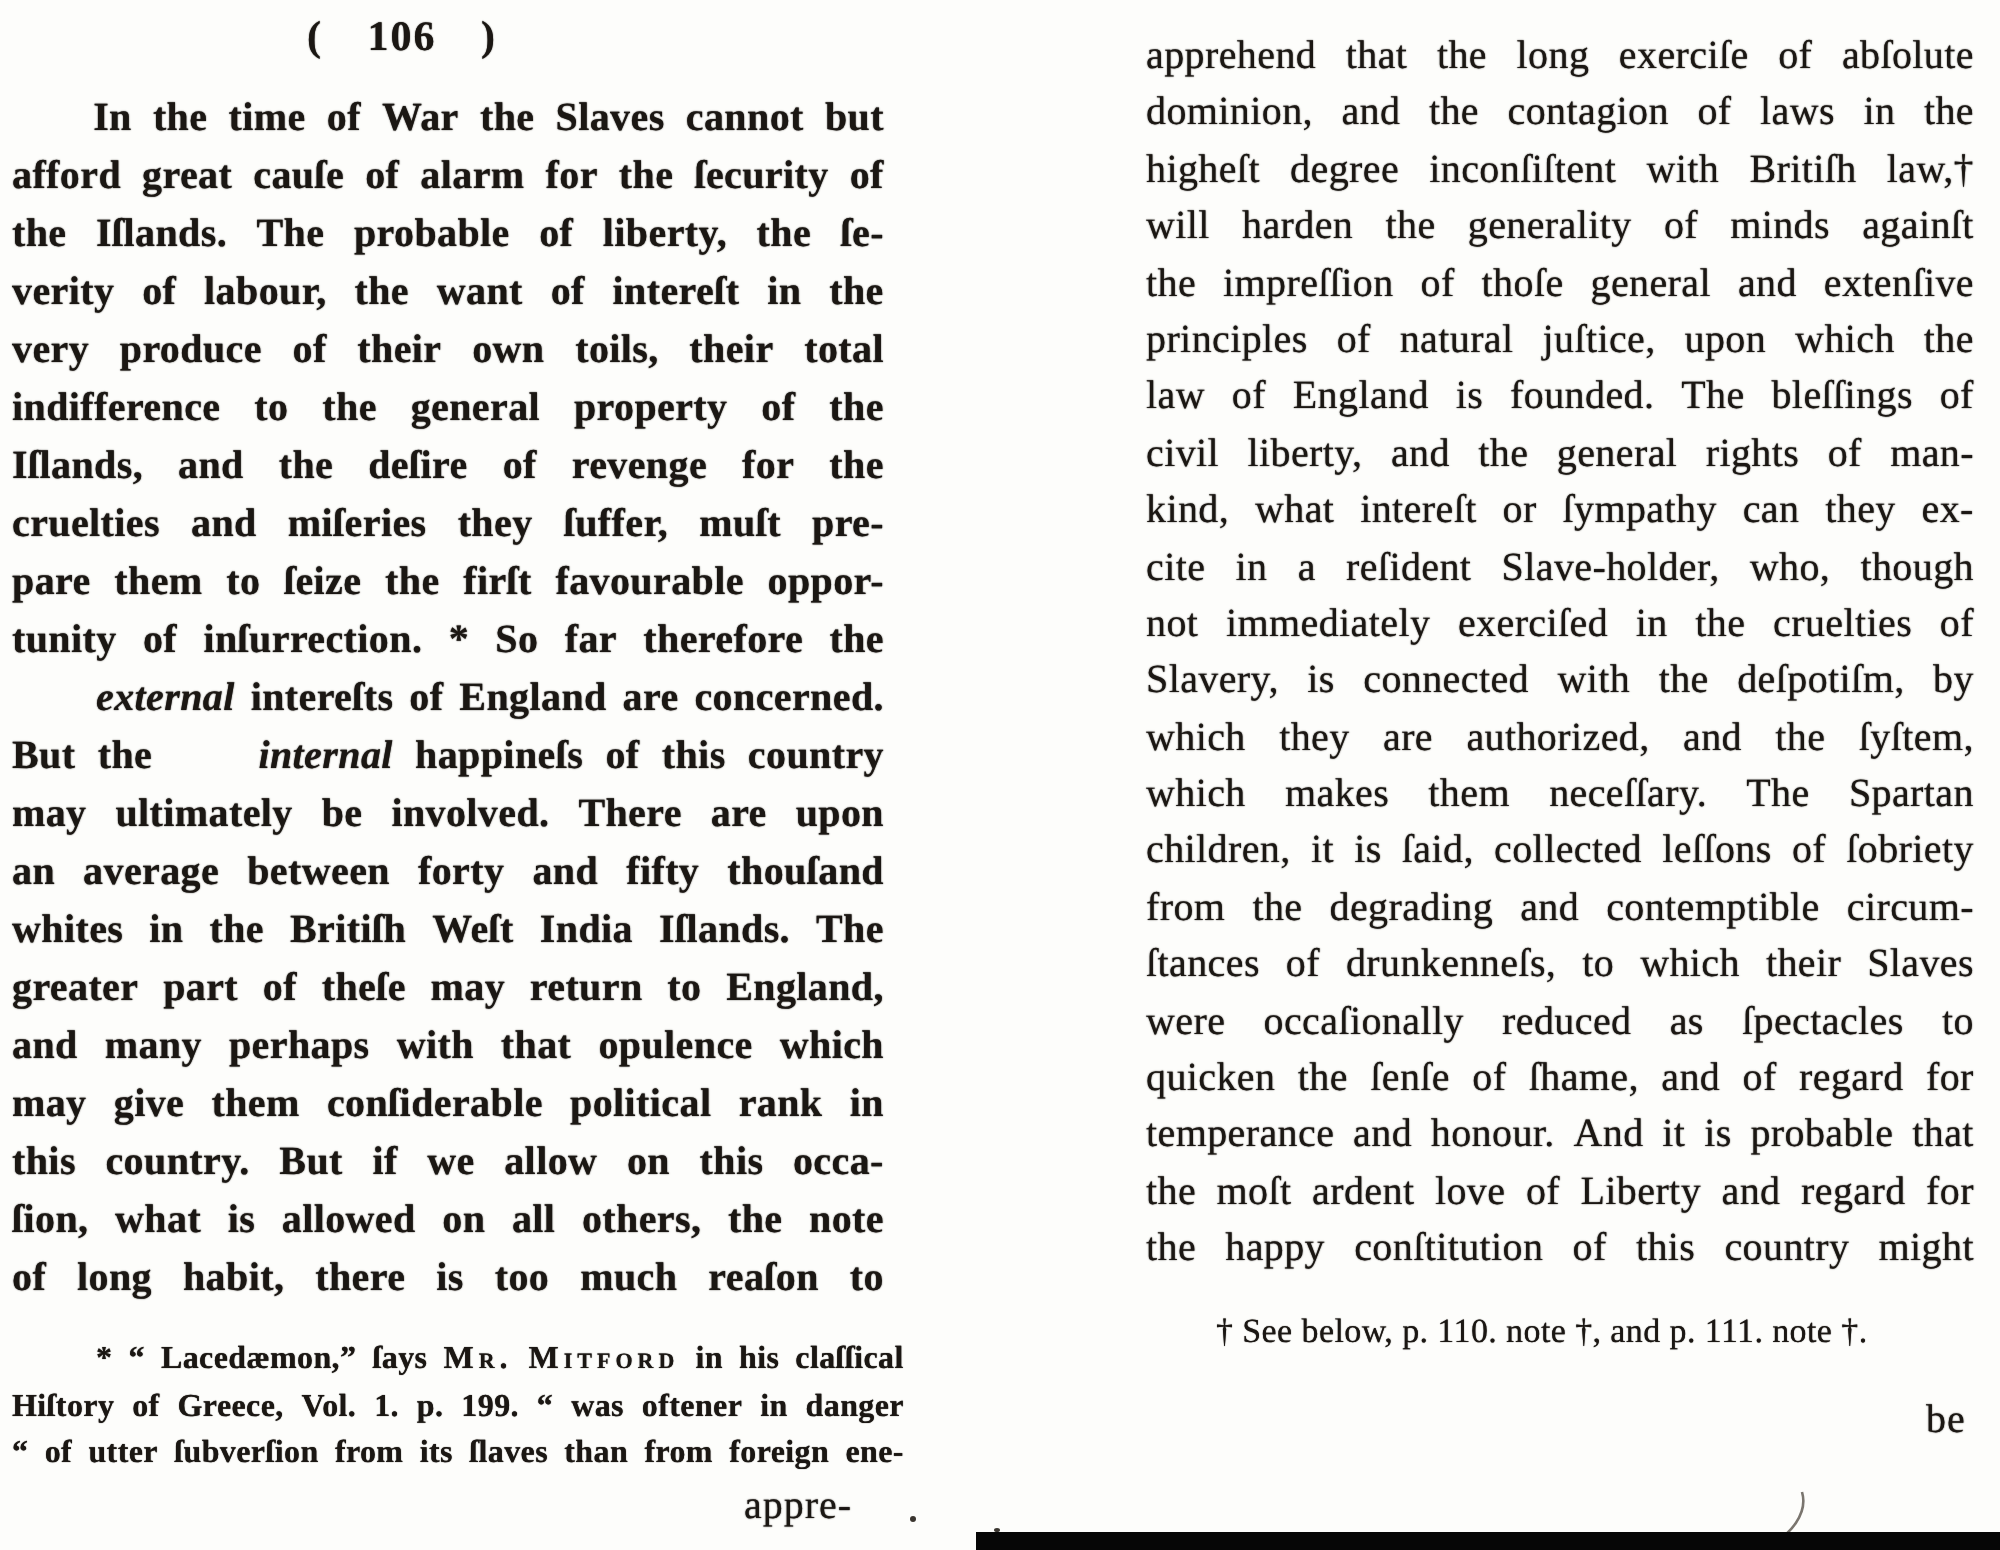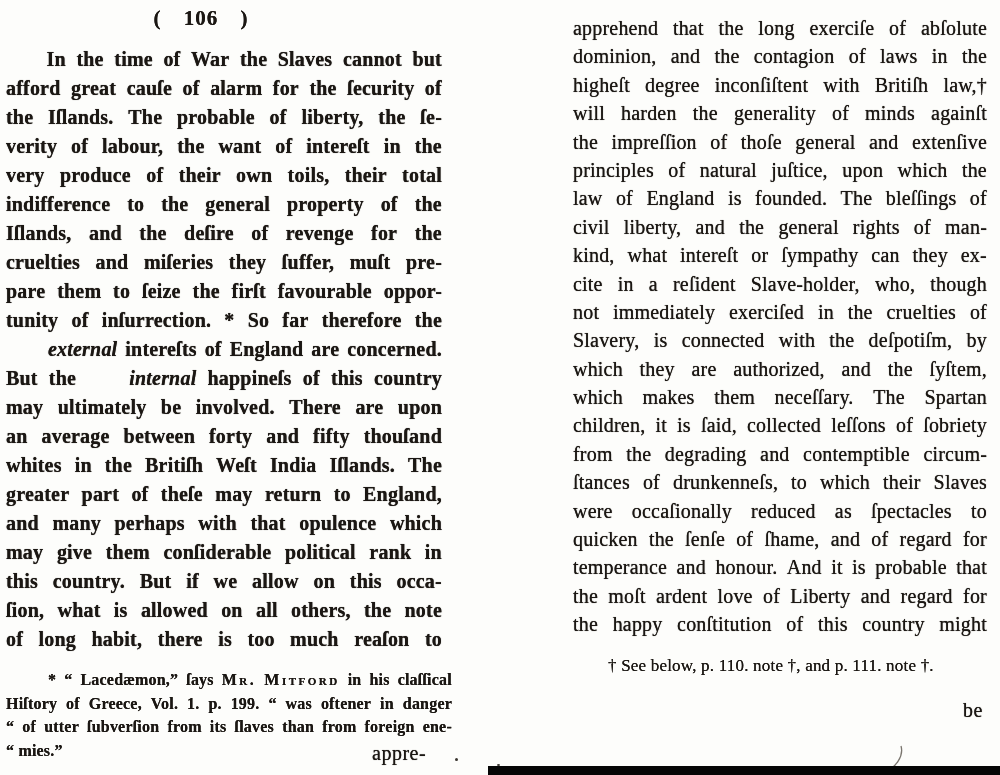--- a/index.html
+++ b/index.html
@@ -306,7 +306,6 @@
         <span>foreign</span>
         <span>ene-</span>
       </div>
-      <div class="line nj"><span>“ mies.” </span></div>
     </div>
 </div>
 

